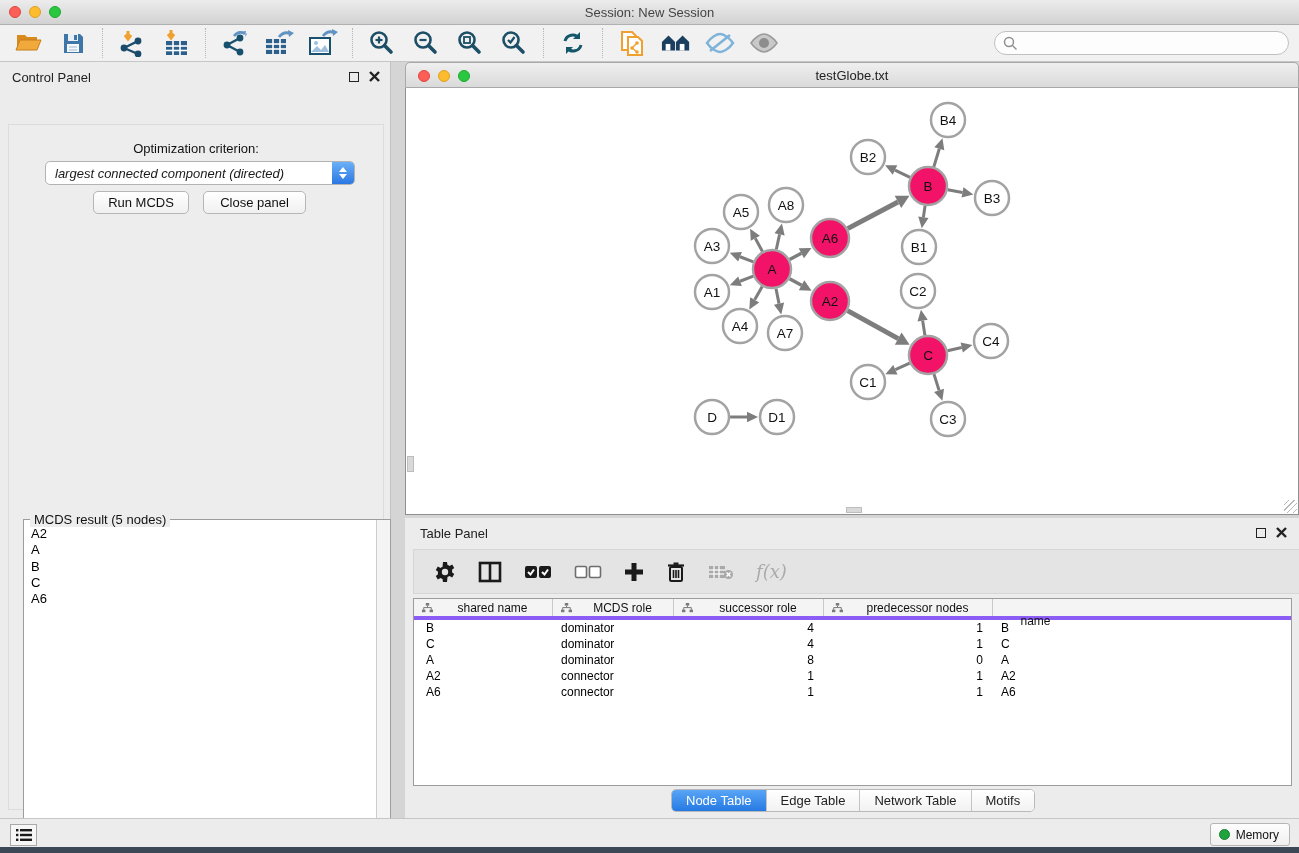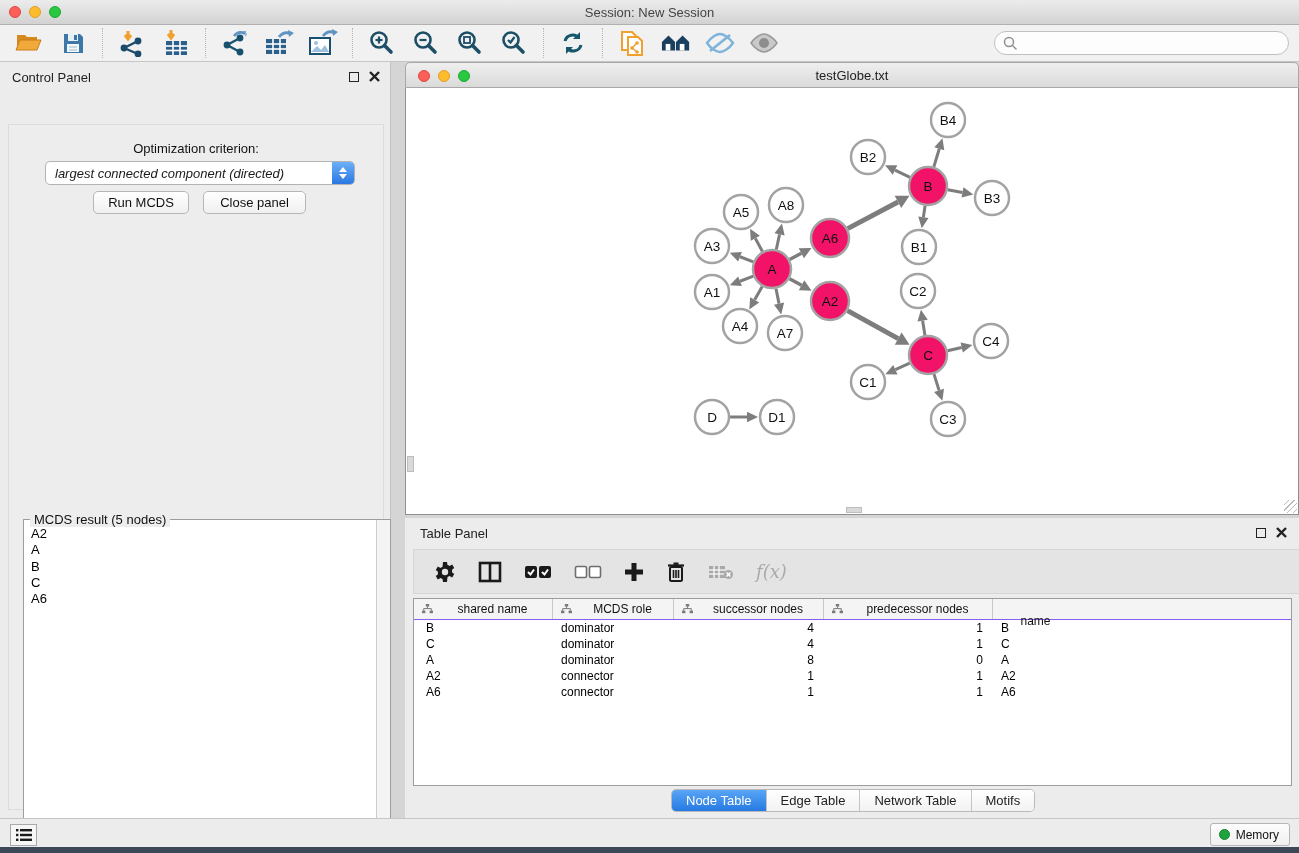--- a/index.html
+++ b/index.html
@@ -69,7 +69,7 @@
   .tp-icon { display:flex; align-items:center; justify-content:center; height:30px; }
   .fx-label { font-family:"DejaVu Serif", serif; font-style:italic; font-size:18px; color:#aaa; }
   .data-table { position:absolute; left:8px; top:80px; width:879px; height:188px; background:#fff; border:1px solid #9c9c9c; overflow:hidden; }
-  .dt-header { display:flex; height:21px; background:#f4f4f4; border-bottom:1px solid #8b5cf6; }
+  .dt-header { display:flex; height:21px; background:#f4f4f4; border-bottom:4px solid #8b5cf6; }
   .dt-hcell { display:flex; align-items:center; border-right:1px solid #c8c8c8; font-size:12px; color:#111; position:relative; }
   .dt-hcell .hlabel { flex:1; text-align:center; padding:0 4px; }
   .dt-hcell .hicon { margin-left:8px; }

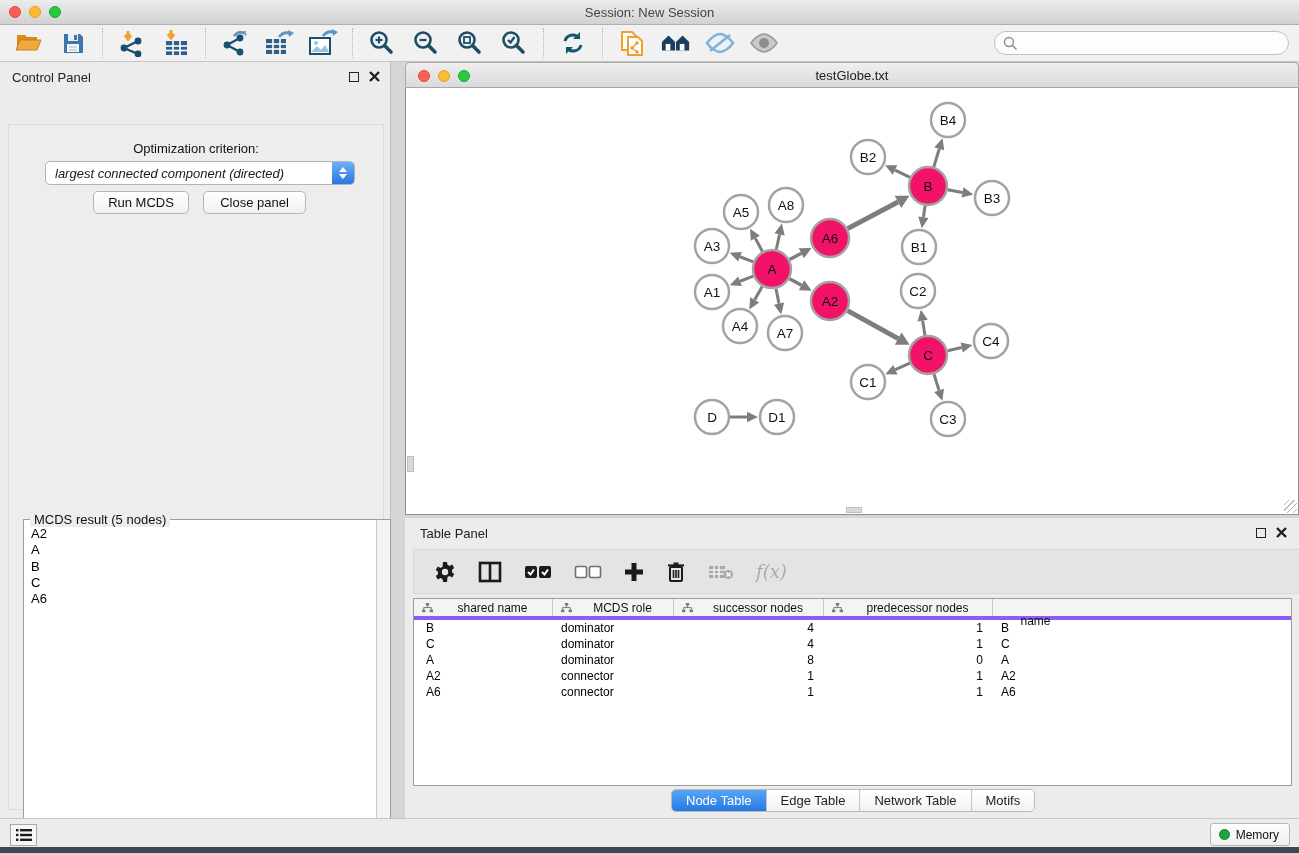--- a/index.html
+++ b/index.html
@@ -505,7 +505,7 @@
             <rect x="0" y="6.6" width="3.4" height="2.6" fill="#7a7a7a"></rect>
             <rect x="7.6" y="6.6" width="3.4" height="2.6" fill="#7a7a7a"></rect>
           </svg>
-          <span class="hlabel">successor nodes</span>
+          <span class="hlabel">successor role</span>
         </div>
         <div class="dt-hcell" style="width: 169px;">
           <svg class="hicon" width="11" height="10" viewBox="0 0 11 10">

